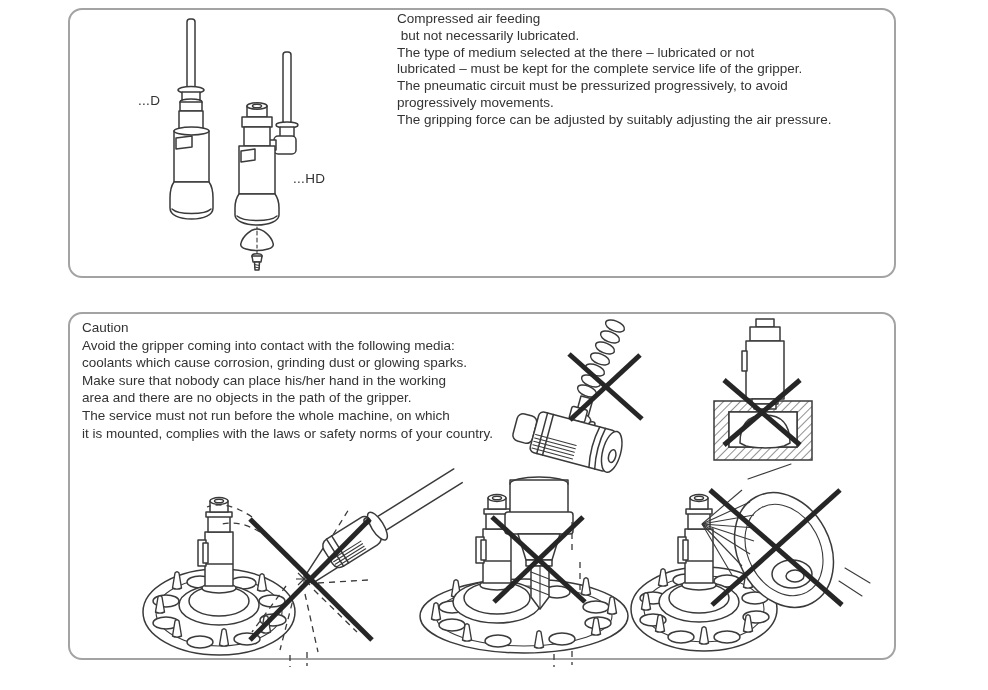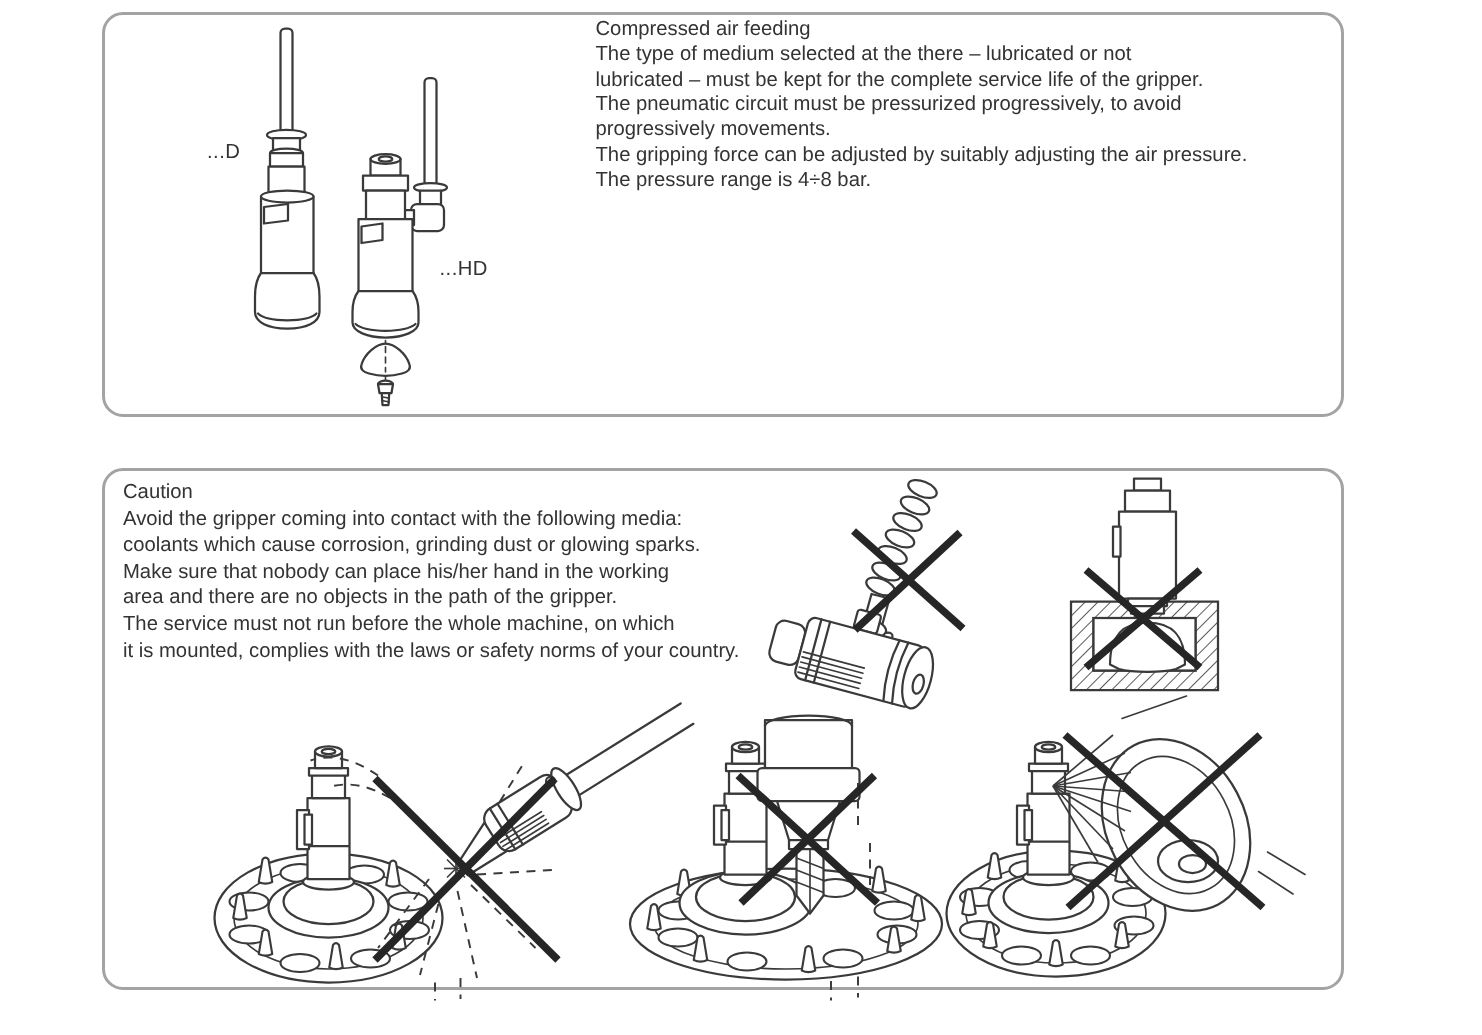--- a/index.html
+++ b/index.html
@@ -71,6 +71,7 @@
 
     <div class="textblock top-text" style="position:absolute;left:327px;top:1px;">
       <div class="tline">Compressed air feeding</div>
+      <div class="tline"> but not necessarily lubricated.</div>
       <div class="tline">The type of medium selected at the there – lubricated or not</div>
       <div class="tline">lubricated – must be kept for the complete service life of the gripper.</div>
       <div class="tline">The pneumatic circuit must be pressurized progressively, to avoid</div>

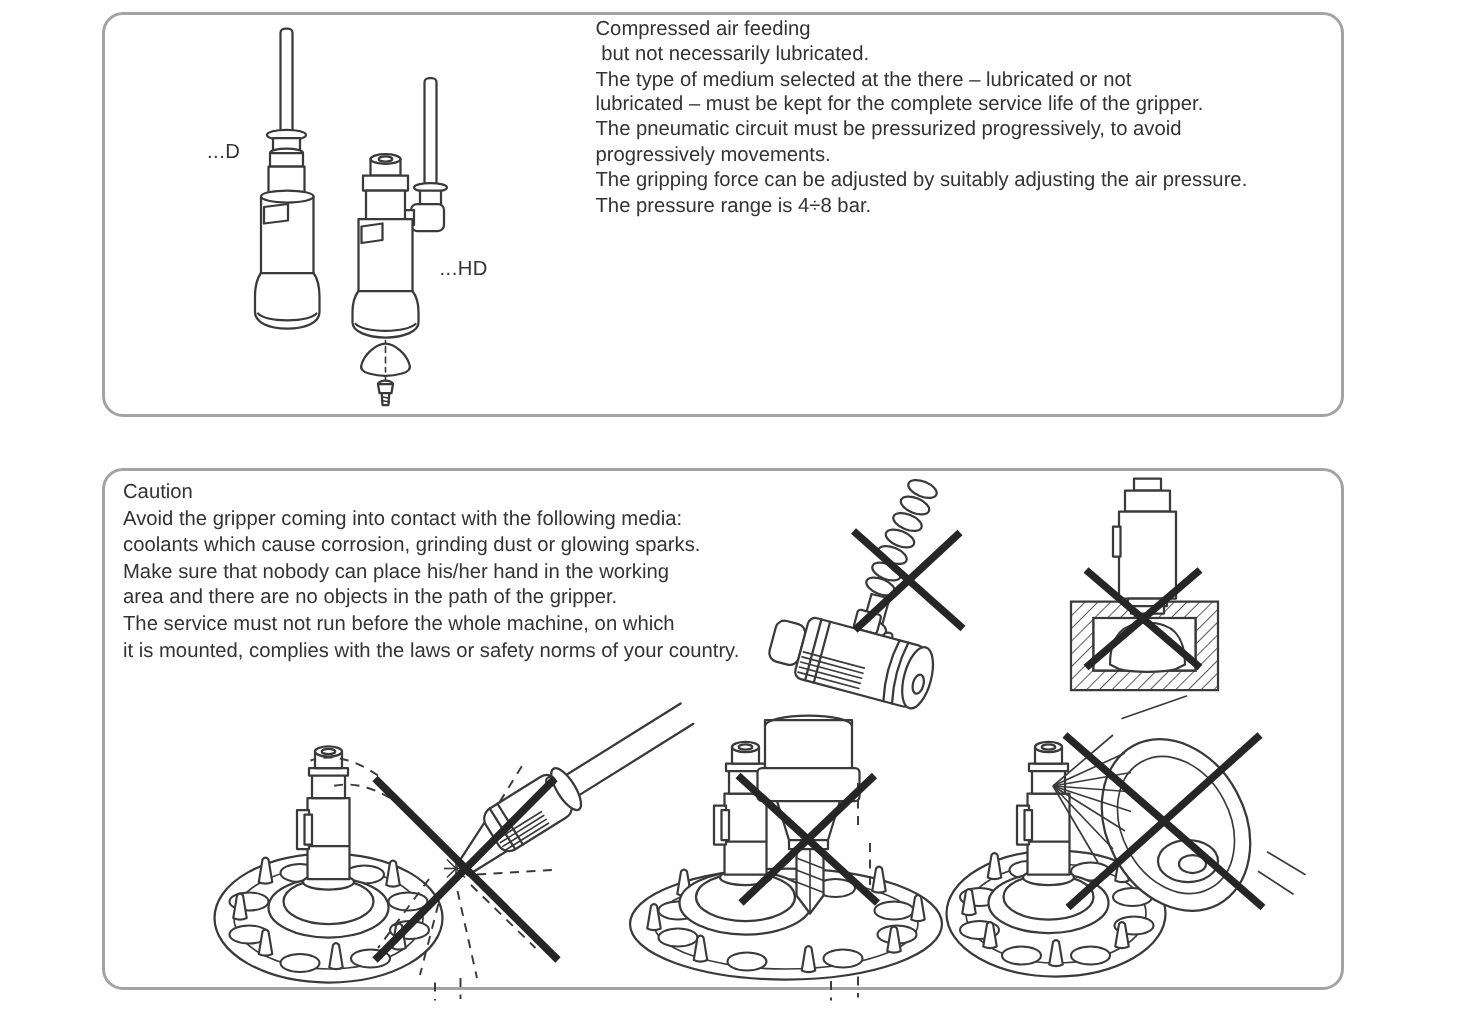--- a/index.html
+++ b/index.html
@@ -77,7 +77,6 @@
       <div class="tline">The pneumatic circuit must be pressurized progressively, to avoid</div>
       <div class="tline">progressively movements.</div>
       <div class="tline">The gripping force can be adjusted by suitably adjusting the air pressure.</div>
-      <div class="tline">The pressure range is 4÷8 bar.</div>
     </div>
 
     <div class="draw-label" style="left:68px;top:83px;">...D</div>

